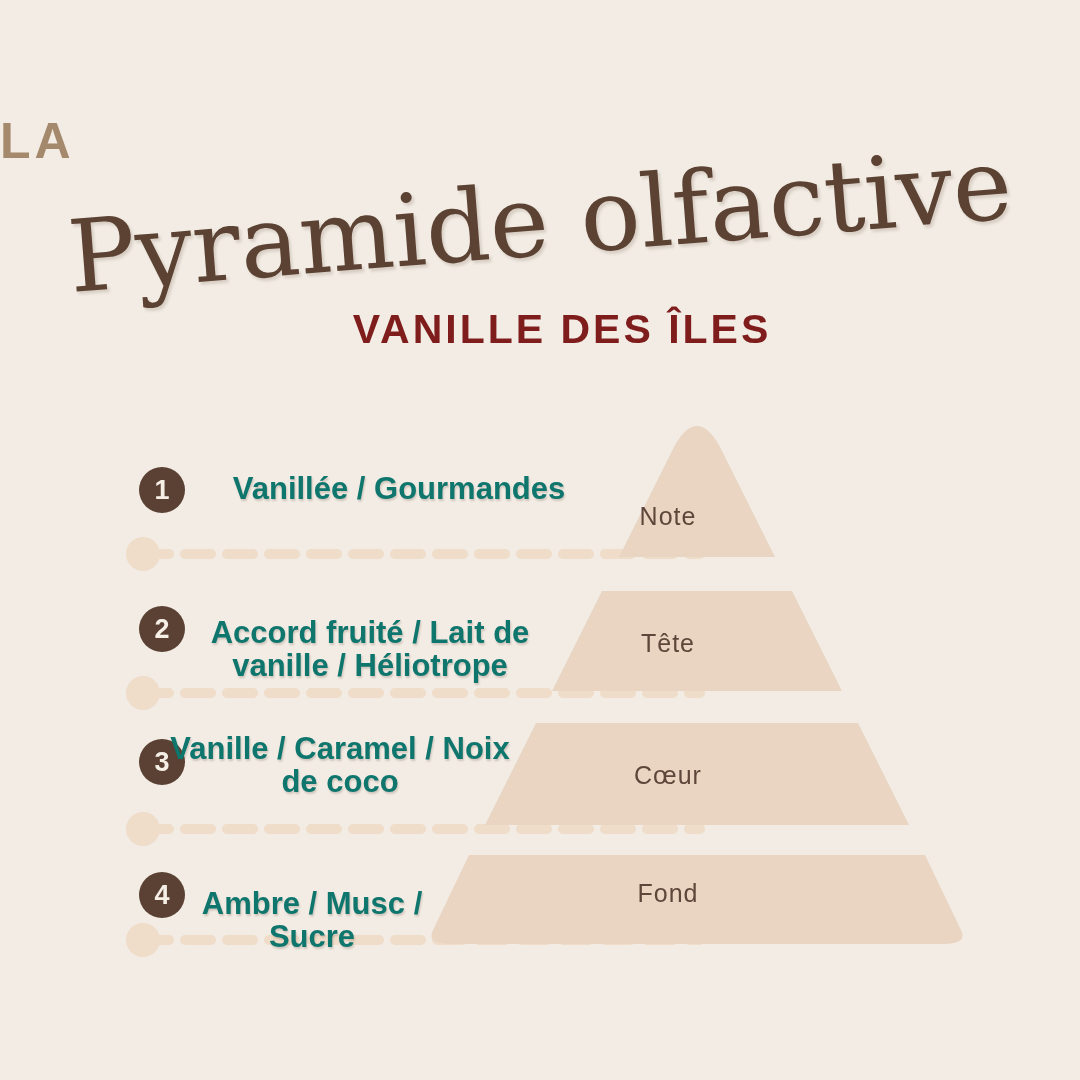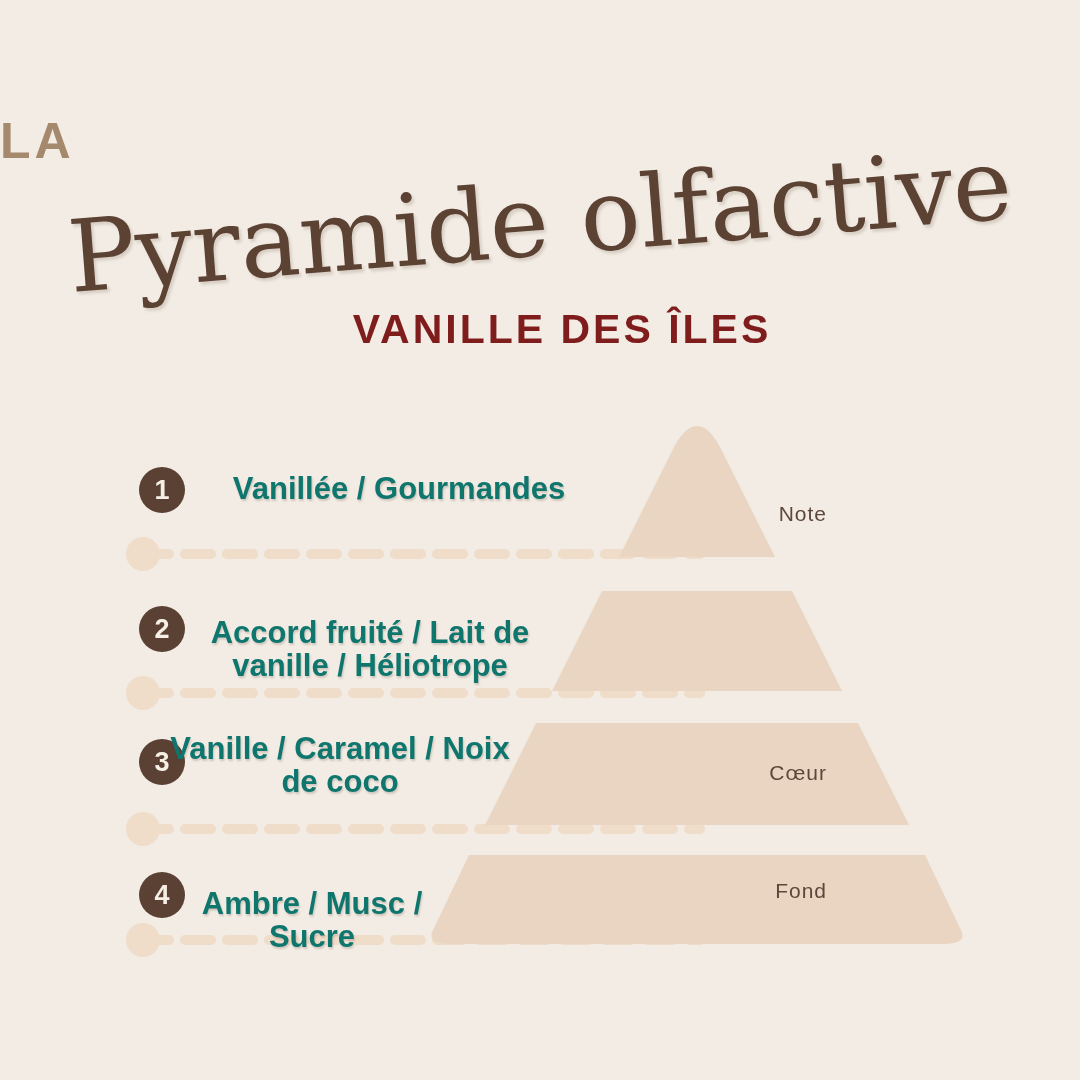--- a/index.html
+++ b/index.html
@@ -51,8 +51,8 @@
   .n4 { left:182px; top:865px; width:260px;margin-top:22px; }
   
   .layer-label {
-    position:absolute; left:587px; width:240px; text-align:right;
-    font-size:21px; font-weight:400; letter-spacing:1px; color:#5f463a;
+    position:absolute; left:548px; width:240px; text-align:center;
+    font-size:25px; font-weight:400; letter-spacing:1px; color:#5f463a;
   }
   .l1 { top:502px; }
   .l2 { top:629px; }

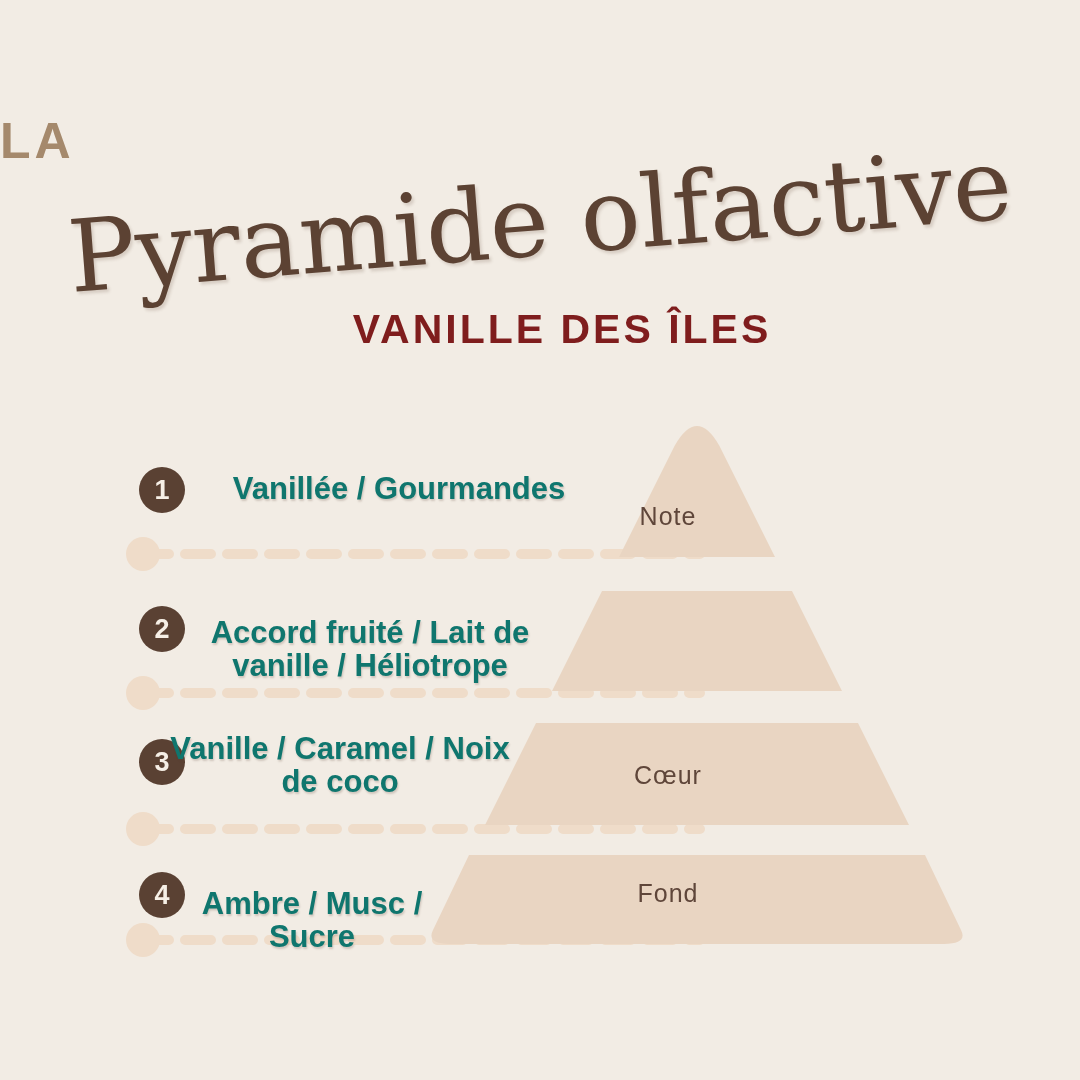--- a/index.html
+++ b/index.html
@@ -110,6 +110,7 @@
   <div class="notes n4">Ambre / Musc / Sucre</div>
 
   <div class="layer-label l1">Note</div>
+  <div class="layer-label l2">Tête</div>
   <div class="layer-label l3">Cœur</div>
   <div class="layer-label l4">Fond</div>
 

